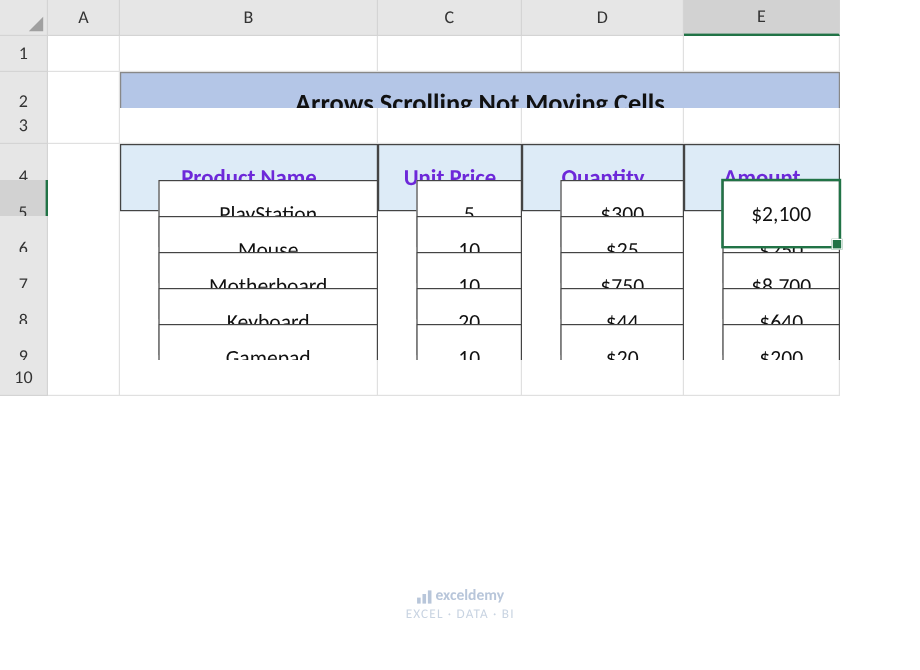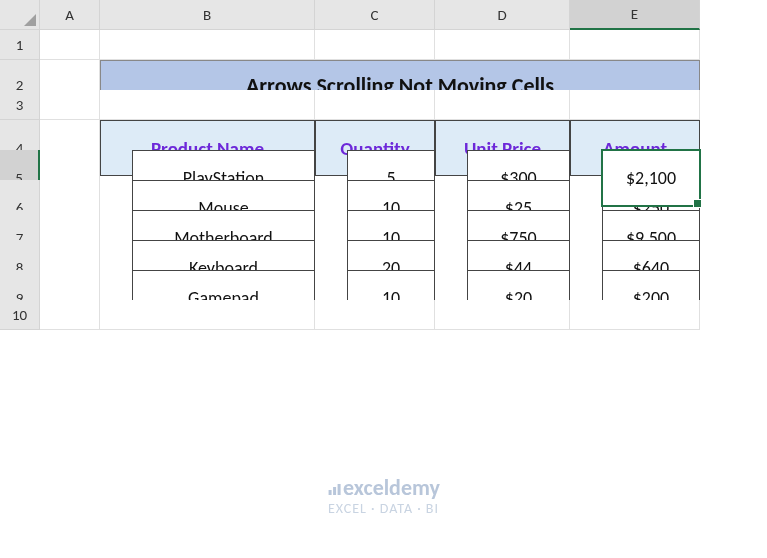--- a/index.html
+++ b/index.html
@@ -154,8 +154,8 @@
   <div class="rownum row-tall">4</div>
   <div class="cell row-tall"></div>
   <div class="cell table-header row-tall">Product Name</div>
+  <div class="cell table-header row-tall">Unit Price</div>
   <div class="cell table-header row-tall">Quantity</div>
-  <div class="cell table-header row-tall">Unit Price</div>
   <div class="cell table-header row-tall">Amount</div>
 
   <div class="rownum row-tall selected">5</div>

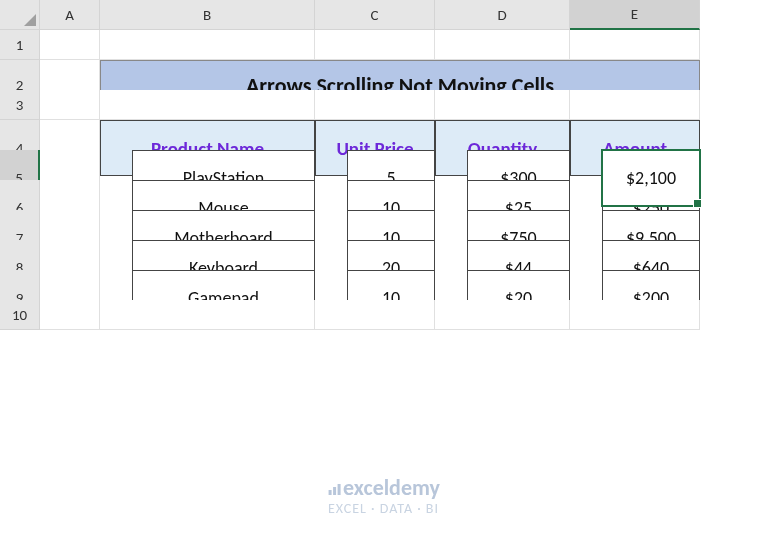--- a/index.html
+++ b/index.html
@@ -177,7 +177,7 @@
   <div class="cell table-cell row-tall">Motherboard</div>
   <div class="cell table-cell row-tall">10</div>
   <div class="cell table-cell row-tall">$750</div>
-  <div class="cell table-cell row-tall">$9,500</div>
+  <div class="cell table-cell row-tall">$8,700</div>
 
   <div class="rownum row-tall">8</div>
   <div class="cell row-tall"></div>

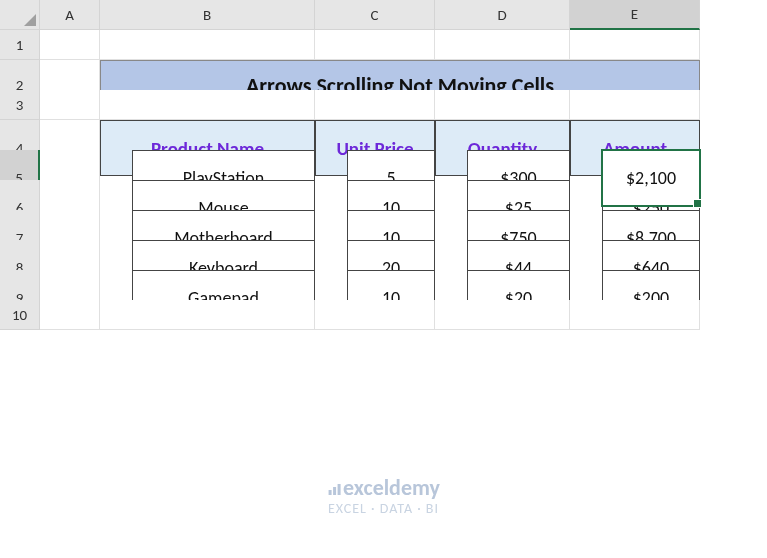--- a/index.html
+++ b/index.html
@@ -118,7 +118,7 @@
       pointer-events: none;
       line-height: 1.2;
     }
-    .watermark .brand { font-size: 22px; font-weight: bold; color: #b8c6da; }
+    .watermark .brand { font-size: 13px; font-weight: bold; color: #b8c6da; }
     .watermark .tag { font-size: 14px; letter-spacing: 1px; color: #c9d4e2; }
     .watermark svg { vertical-align: middle; margin-right: 2px; }
   </style>

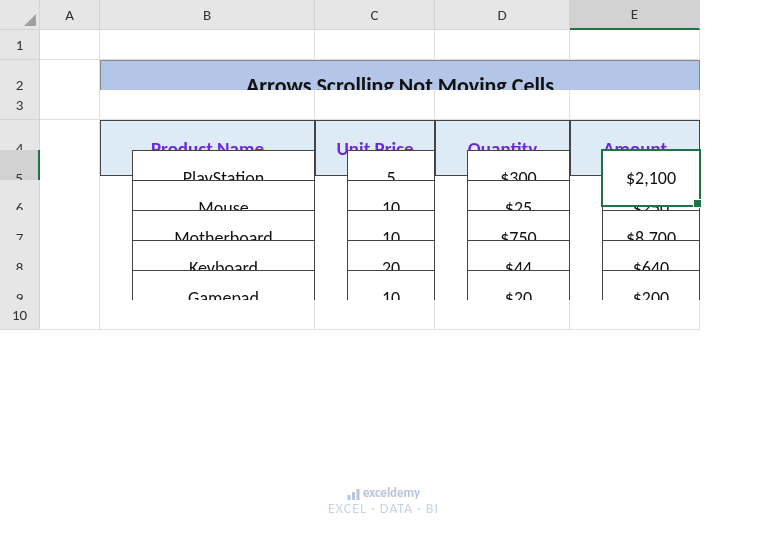--- a/index.html
+++ b/index.html
@@ -119,7 +119,7 @@
       line-height: 1.2;
     }
     .watermark .brand { font-size: 13px; font-weight: bold; color: #b8c6da; }
-    .watermark .tag { font-size: 14px; letter-spacing: 1px; color: #c9d4e2; }
+    .watermark .tag { font-size: 11px; letter-spacing: 1px; color: #c9d4e2; }
     .watermark svg { vertical-align: middle; margin-right: 2px; }
   </style>
 </head>

